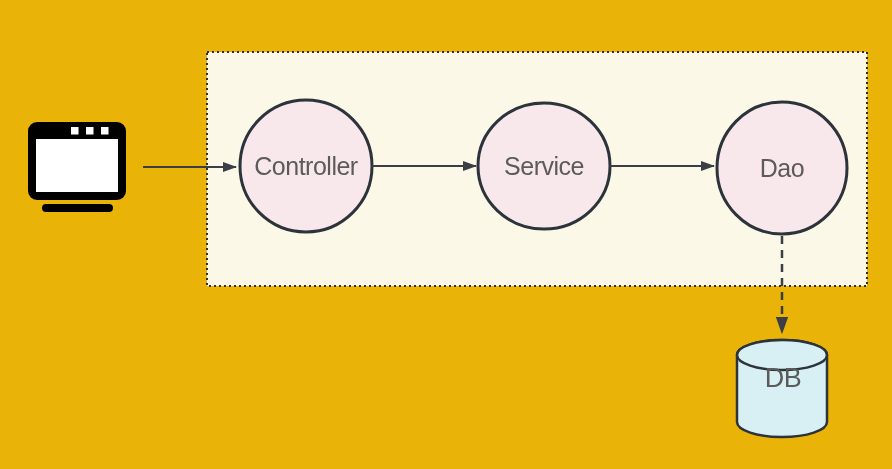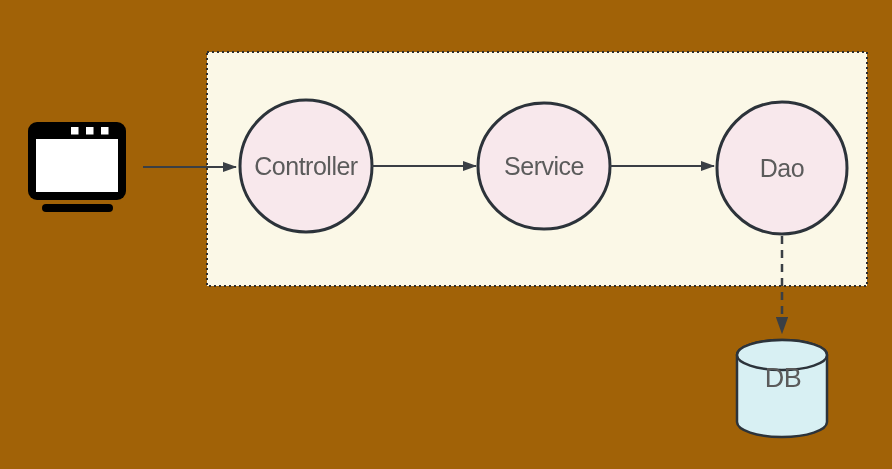--- a/index.html
+++ b/index.html
@@ -12,7 +12,7 @@
     position: relative;
     width: 892px;
     height: 469px;
-    background: #a16207;
+    background: #eab308;
     overflow: hidden;
   }
   svg text {

